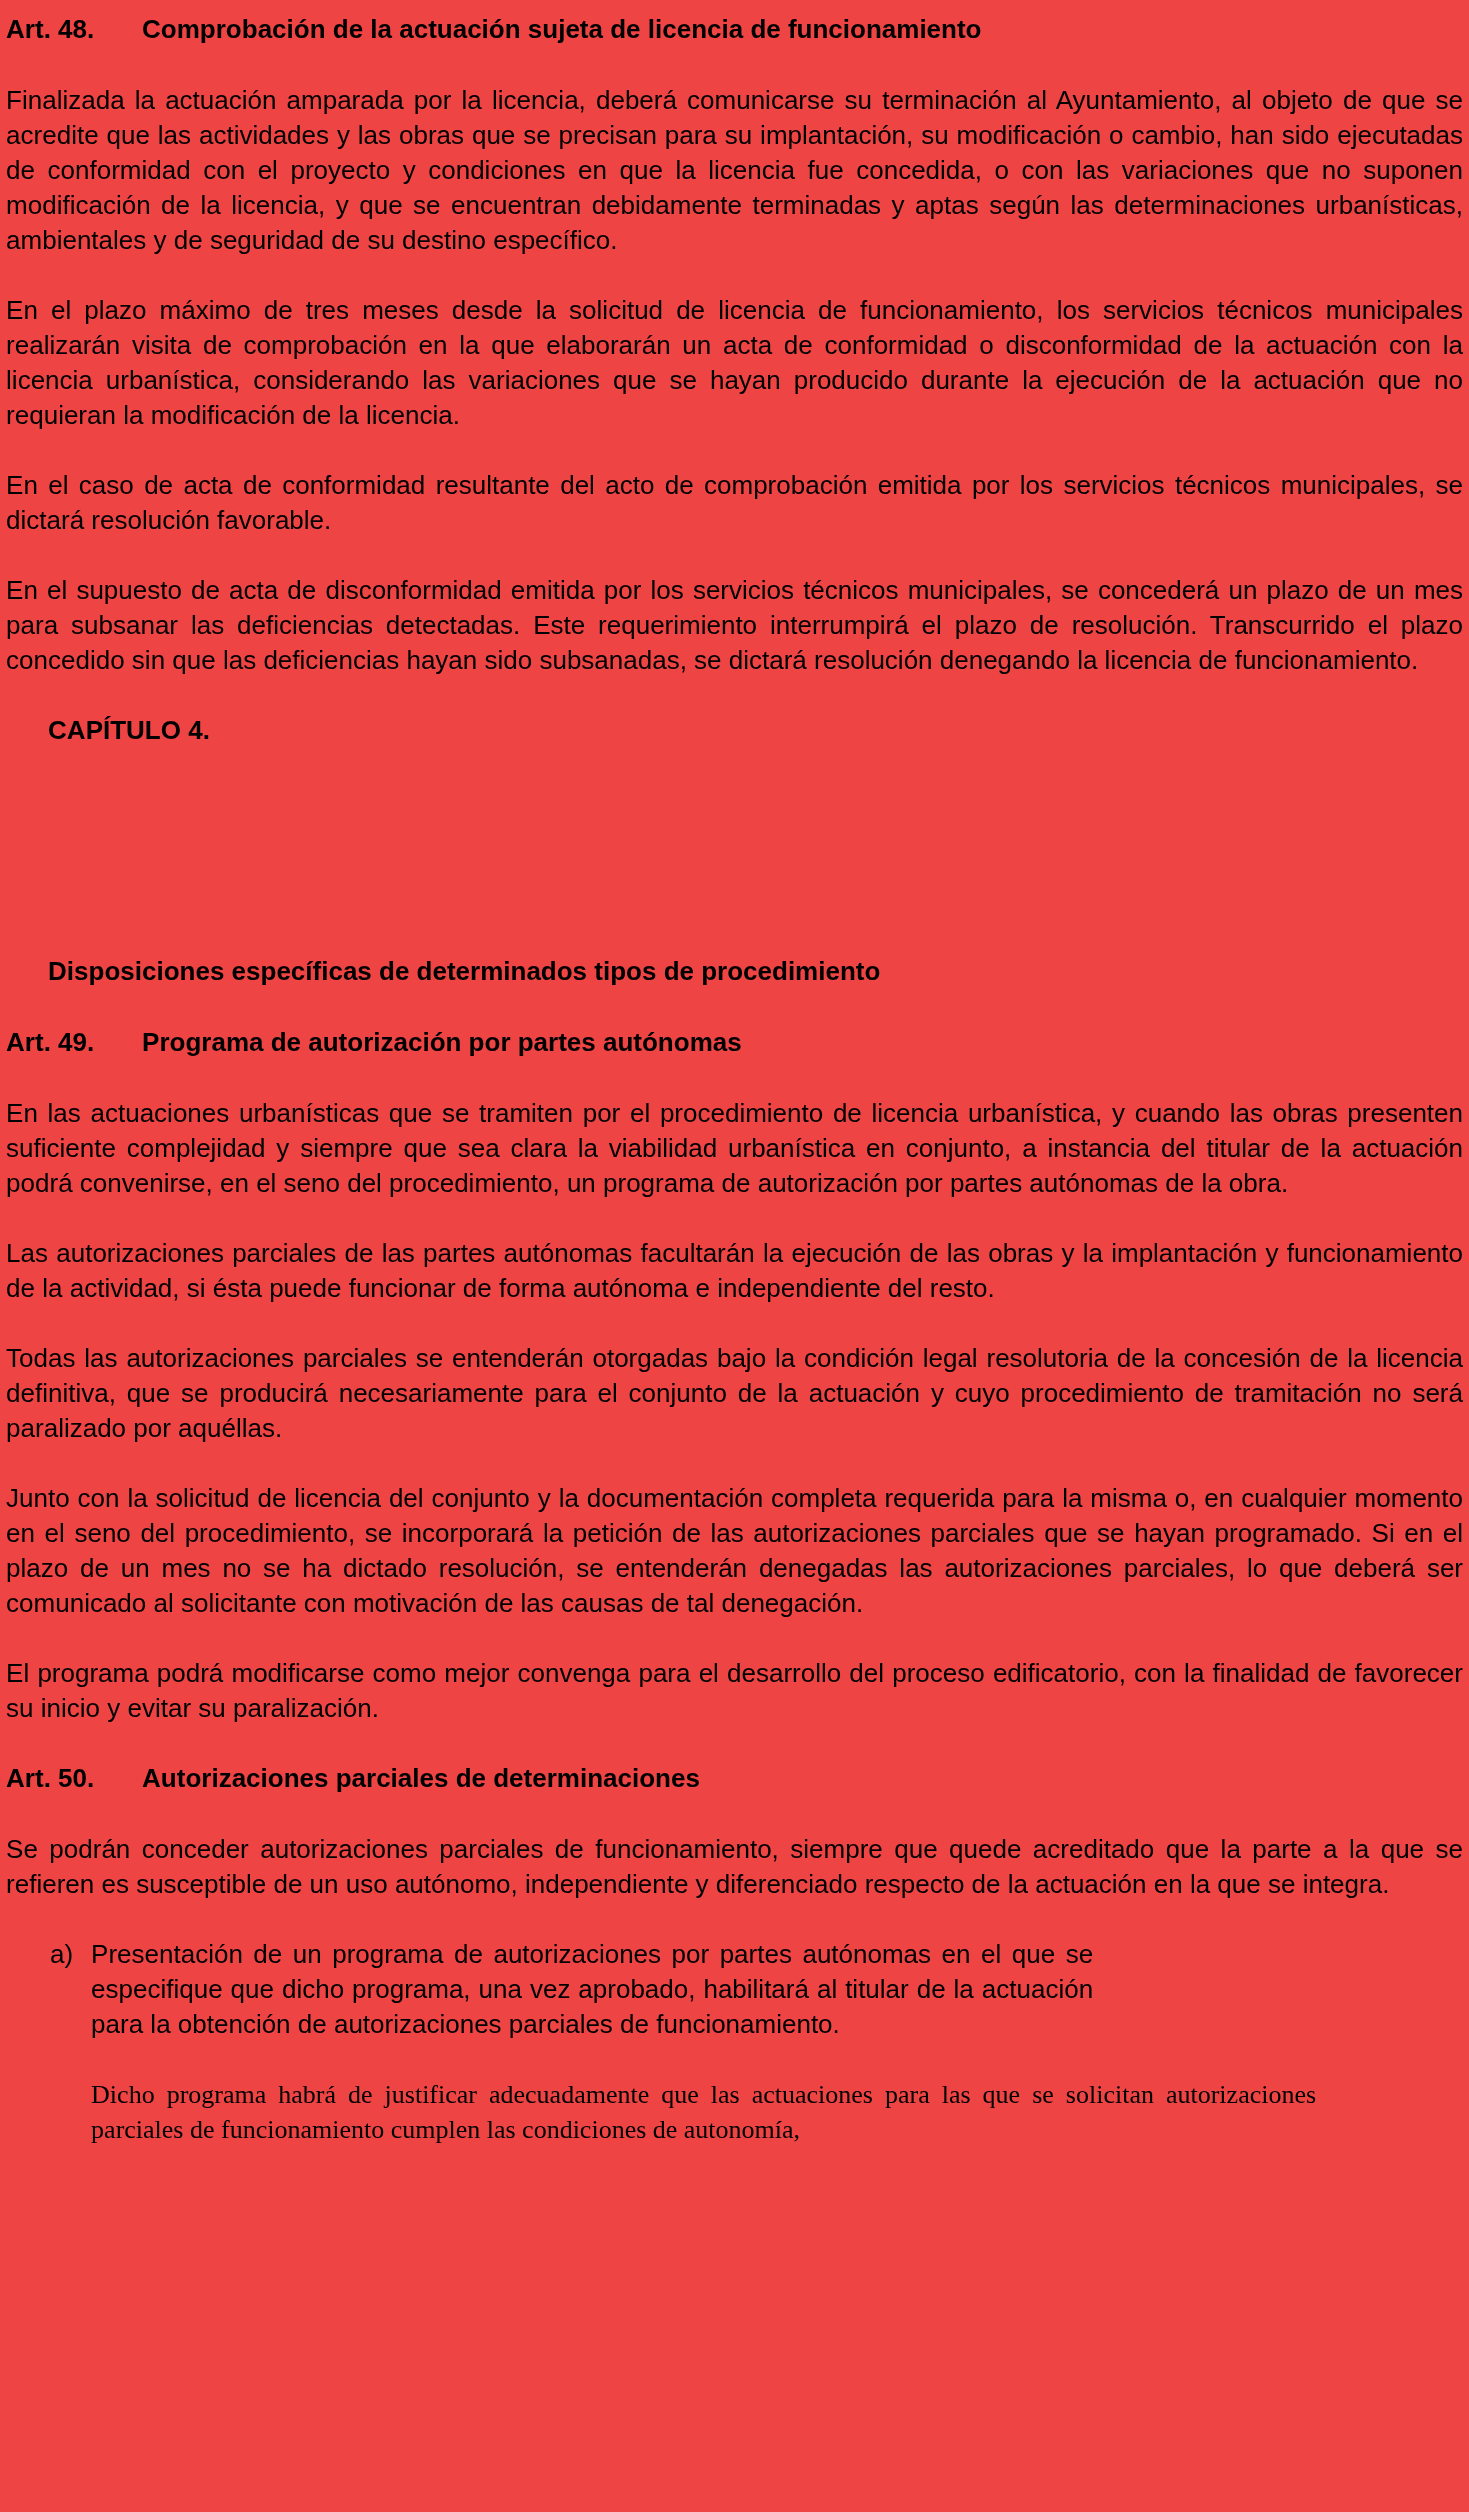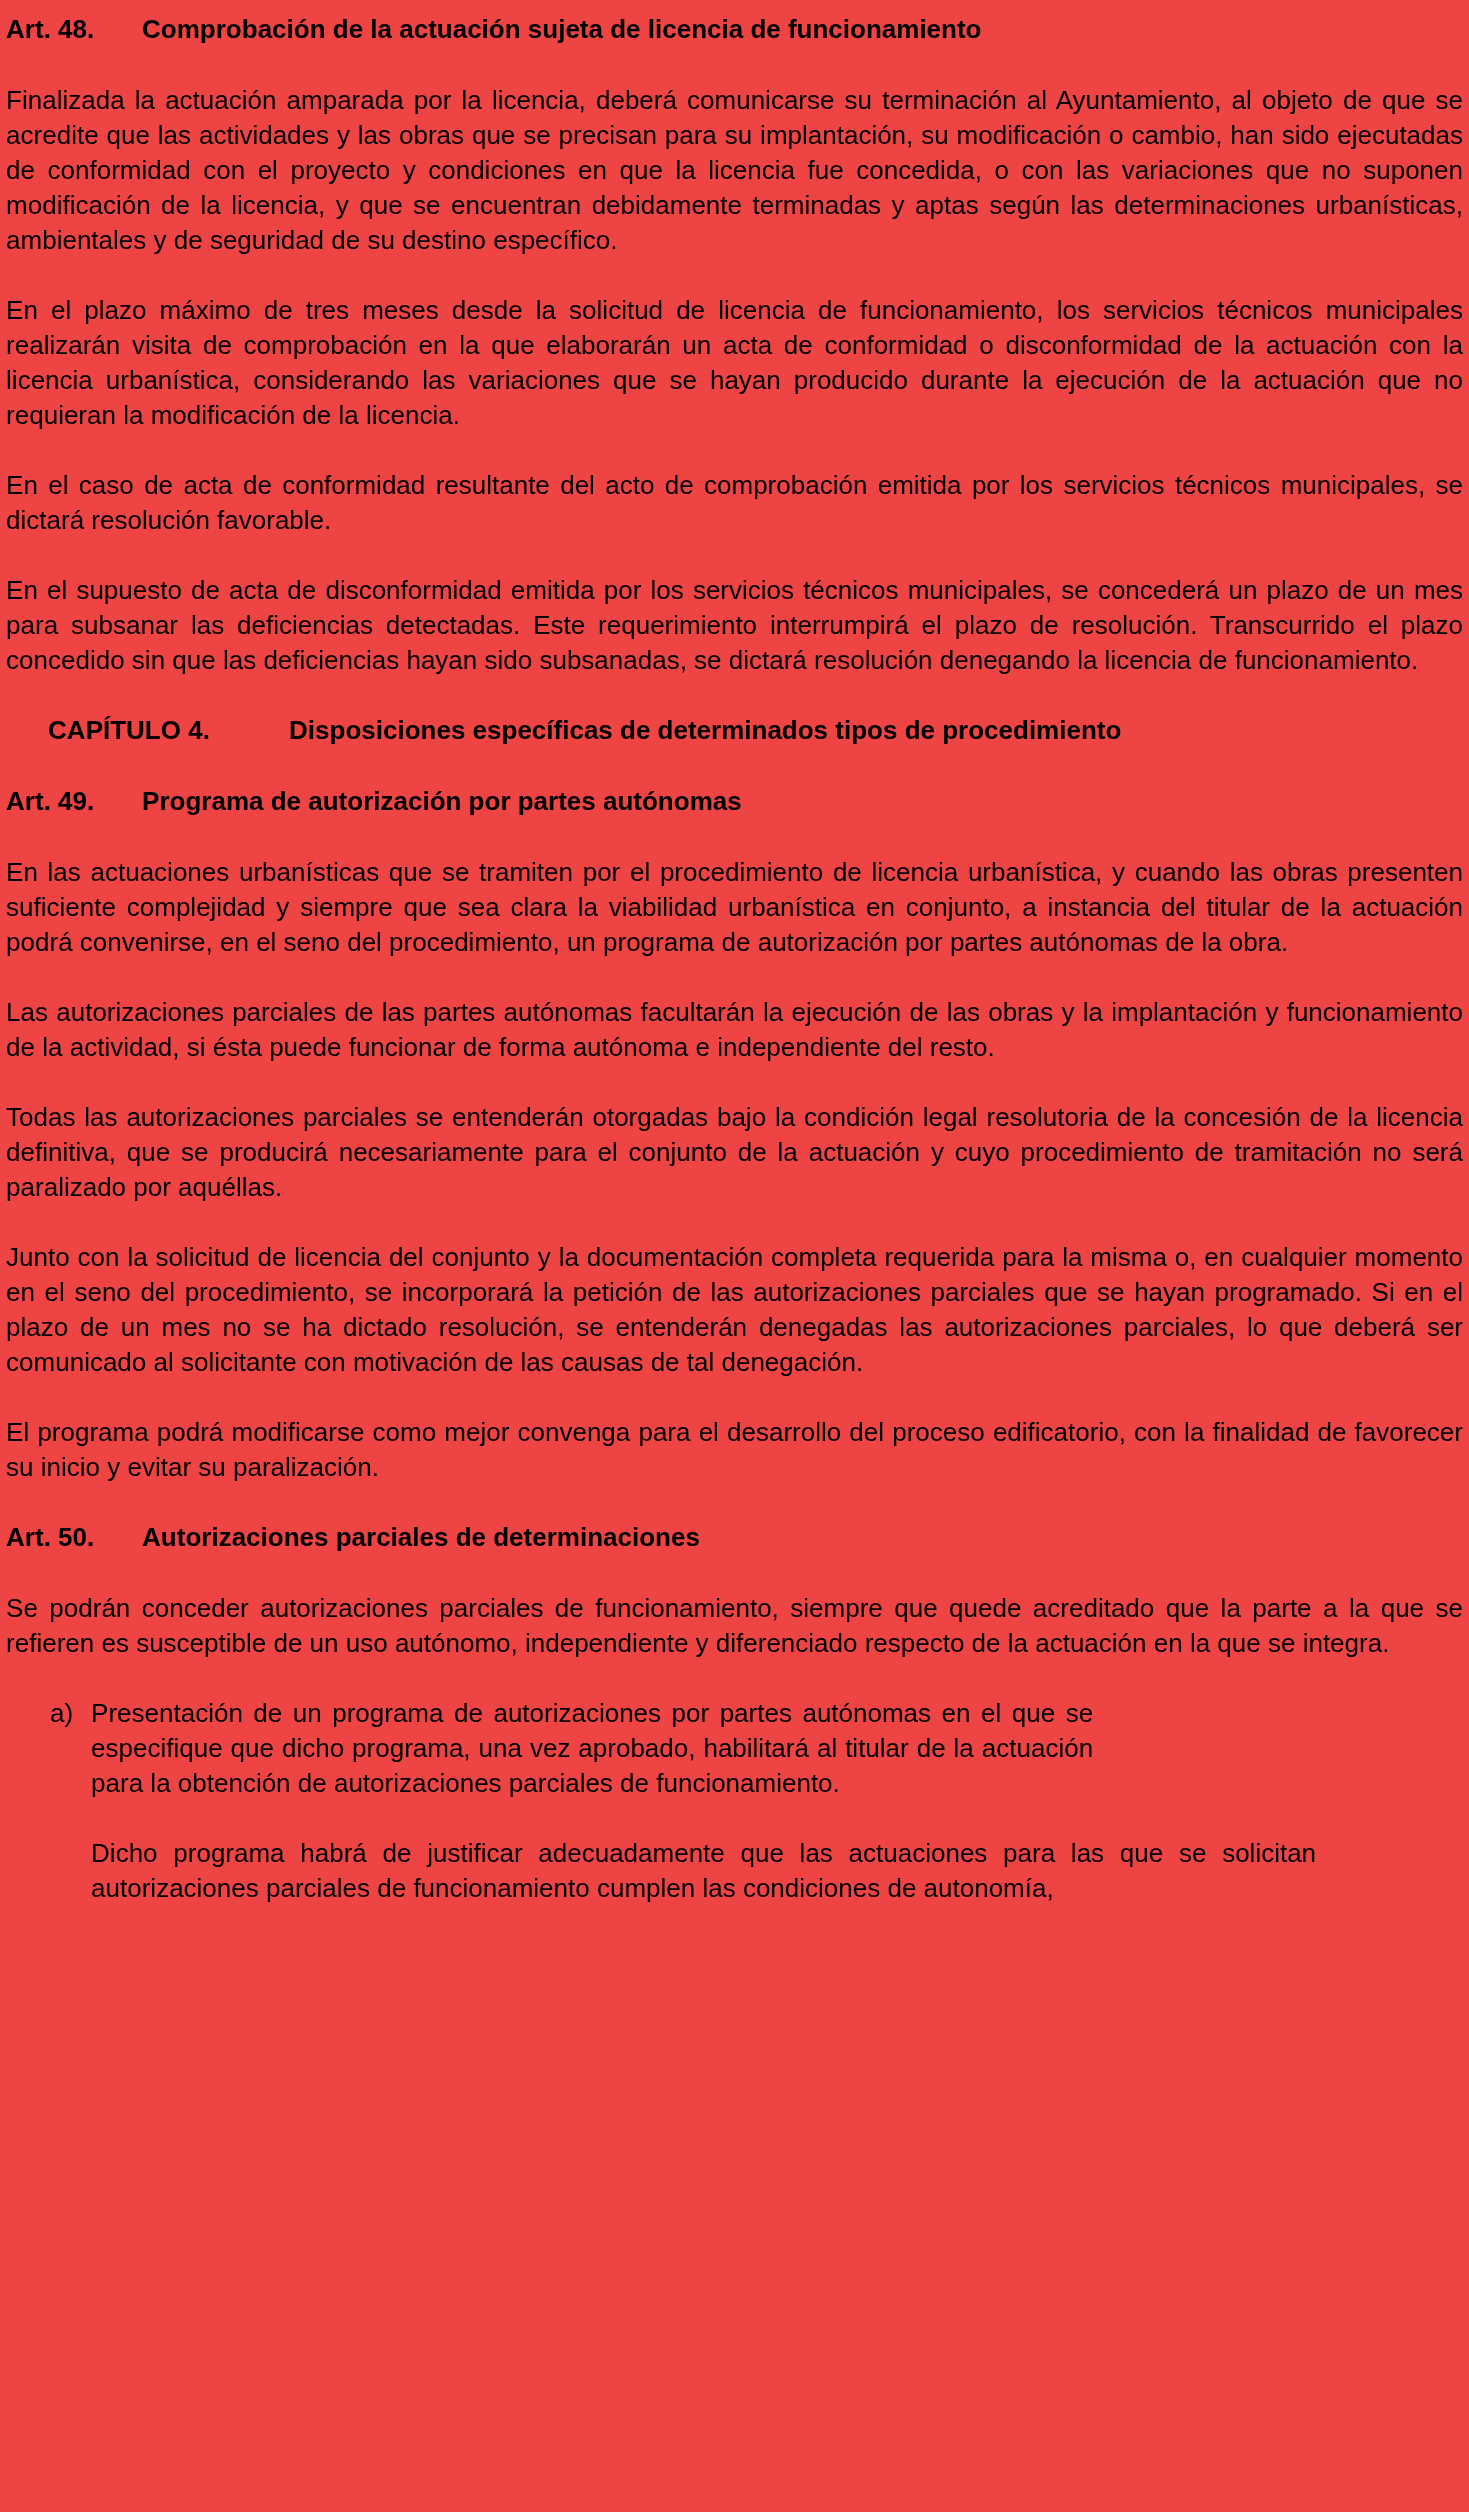--- a/index.html
+++ b/index.html
@@ -42,6 +42,7 @@
     font-size: 26px;
     margin: 24.5px 0 36px 0;
     padding-left: 42px;
+    flex-direction: column;
   }
   .h-chapter .num {
     flex: 0 0 241px;

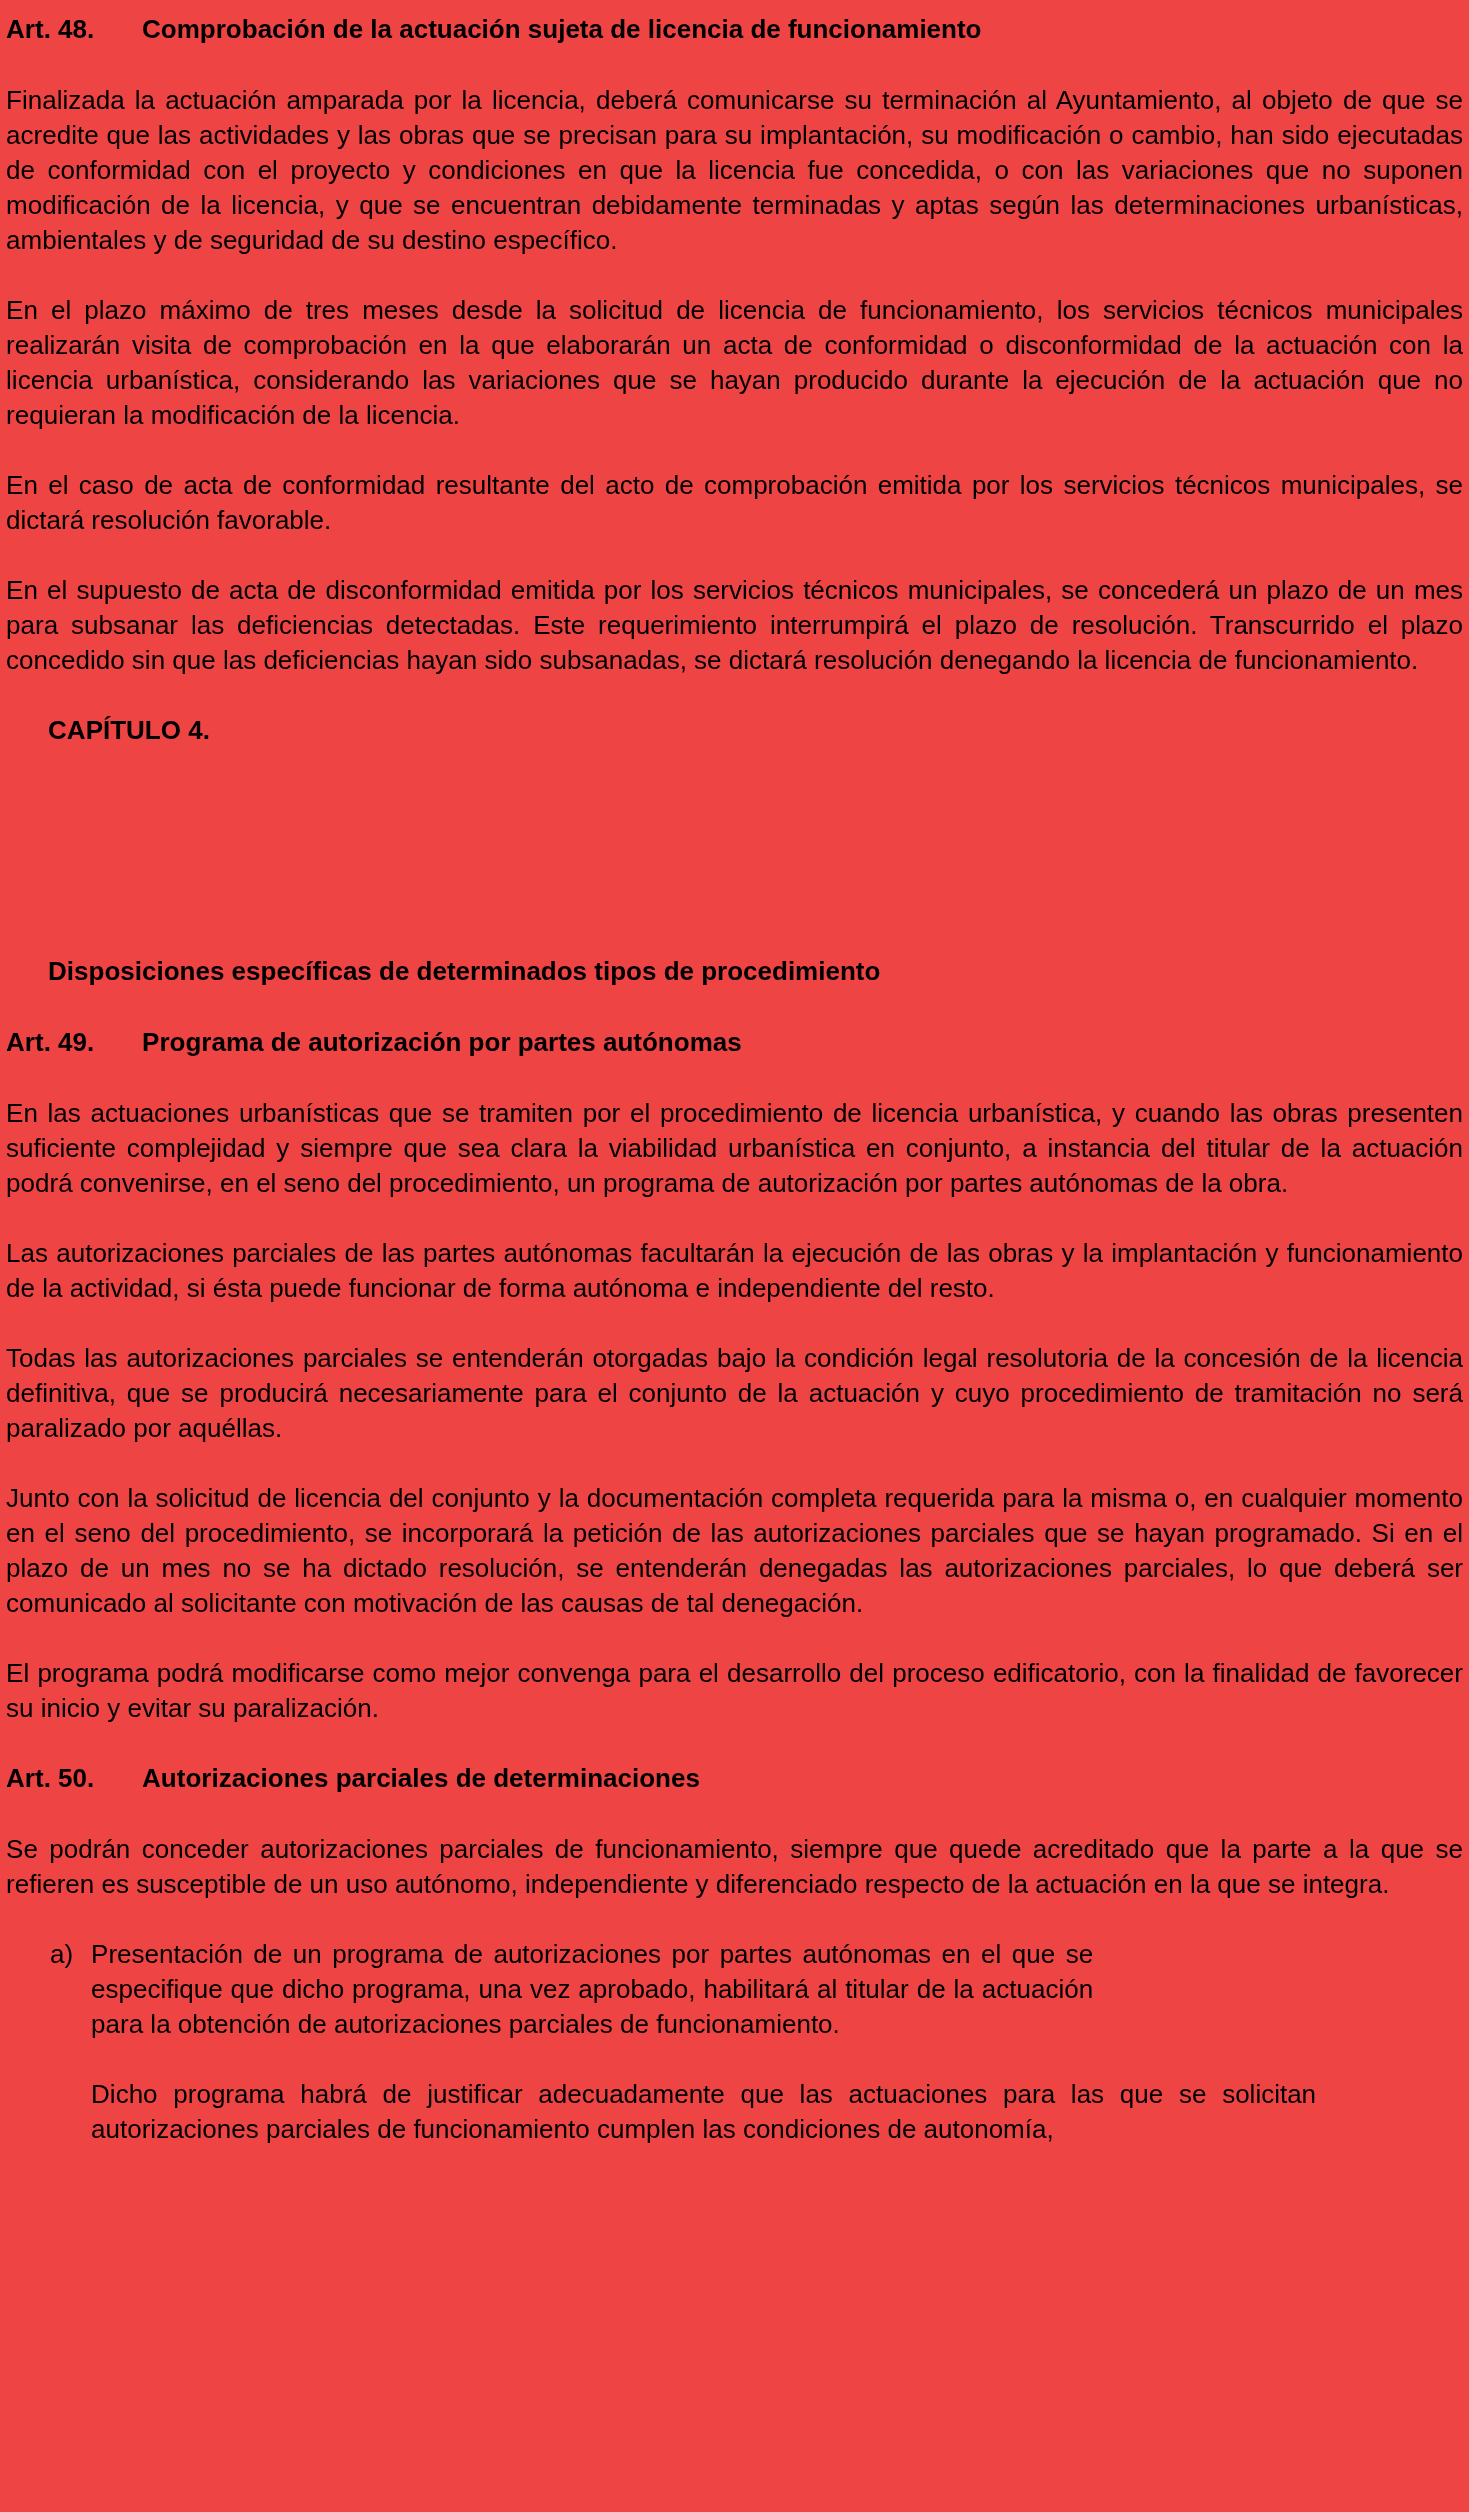--- a/index.html
+++ b/index.html
@@ -68,6 +68,7 @@
     margin: 6px 0 35px 85px;
     width: 1225px;
     text-align: justify;
+    font-family: Liberation Serif, serif;
   }
 </style>
 </head>

